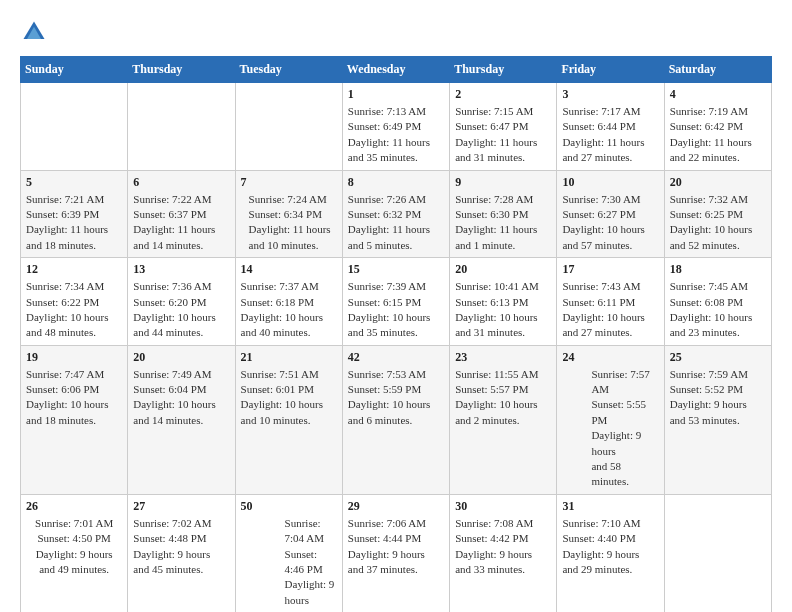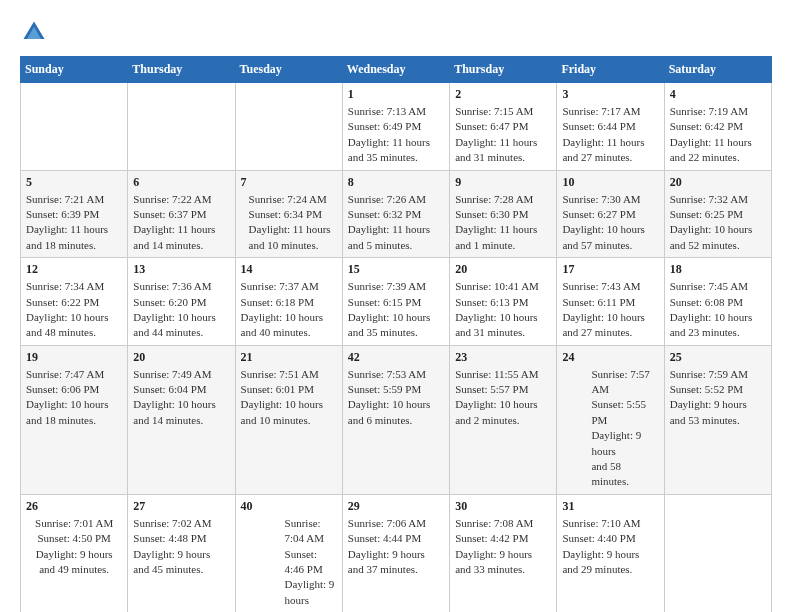--- a/index.html
+++ b/index.html
@@ -339,7 +339,7 @@
 and 45 minutes.</div>
           </td>
           <td>
-            <div class="day-number">40</div>
+            <div class="day-number">50</div>
             <div class="day-info" style="white-space: pre-line; margin-left: 44px;">Sunrise: 7:04 AM
 Sunset: 4:46 PM
 Daylight: 9 hours

